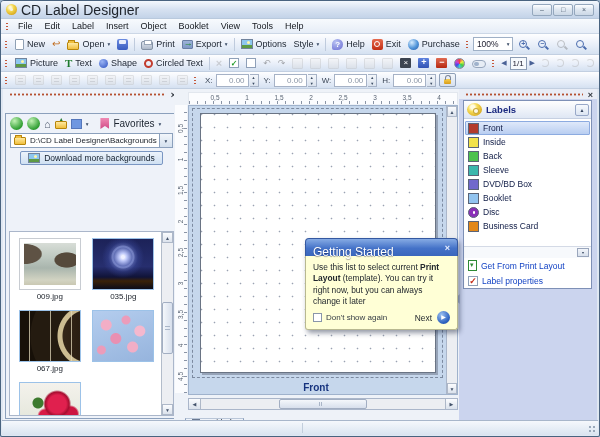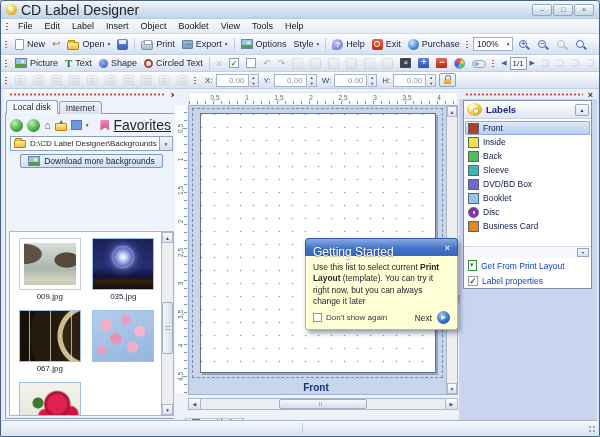--- a/index.html
+++ b/index.html
@@ -488,10 +488,6 @@
         <span class="pdots"></span>
         <span class="pclose">×</span>
       </div>
-      <div class="ltabs">
-        <span class="ltab active">Local disk</span>
-        <span class="ltab">Internet</span>
-      </div>
       <div class="lbody">
         <div class="navbar">
           <span class="navball"></span>

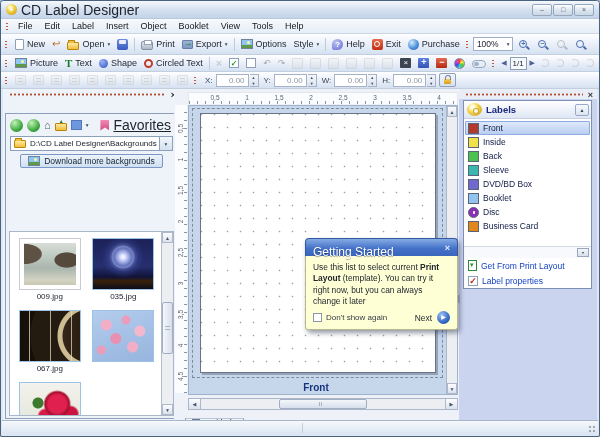--- a/index.html
+++ b/index.html
@@ -101,7 +101,7 @@
            background:linear-gradient(#6f97e0,#6f97e0),repeating-linear-gradient(0deg,#fff 0 1px,transparent 1px 4px),repeating-linear-gradient(90deg,#fff 0 1px,transparent 1px 4px);
            background-color:#6f97e0;}
   .i-fav{width:9px;height:11px;background:linear-gradient(#f08ab4,#d04a86);clip-path:polygon(0 0,100% 0,100% 100%,50% 72%,0 100%);}
-  .navlabel{font-size:14px;color:#1c2430;text-decoration:underline;}
+  .navlabel{font-size:10px;color:#1c2430;}
   .combo{display:flex;align-items:center;height:15px;margin:1px 4px 3px;border:1px solid #8ba0bc;background:#fff;}
   .combo .i-folder{margin-left:3px;margin-top:0;}
   .combo-text{flex:1;font-size:8px;color:#20262e;padding-left:4px;white-space:nowrap;overflow:hidden;}

